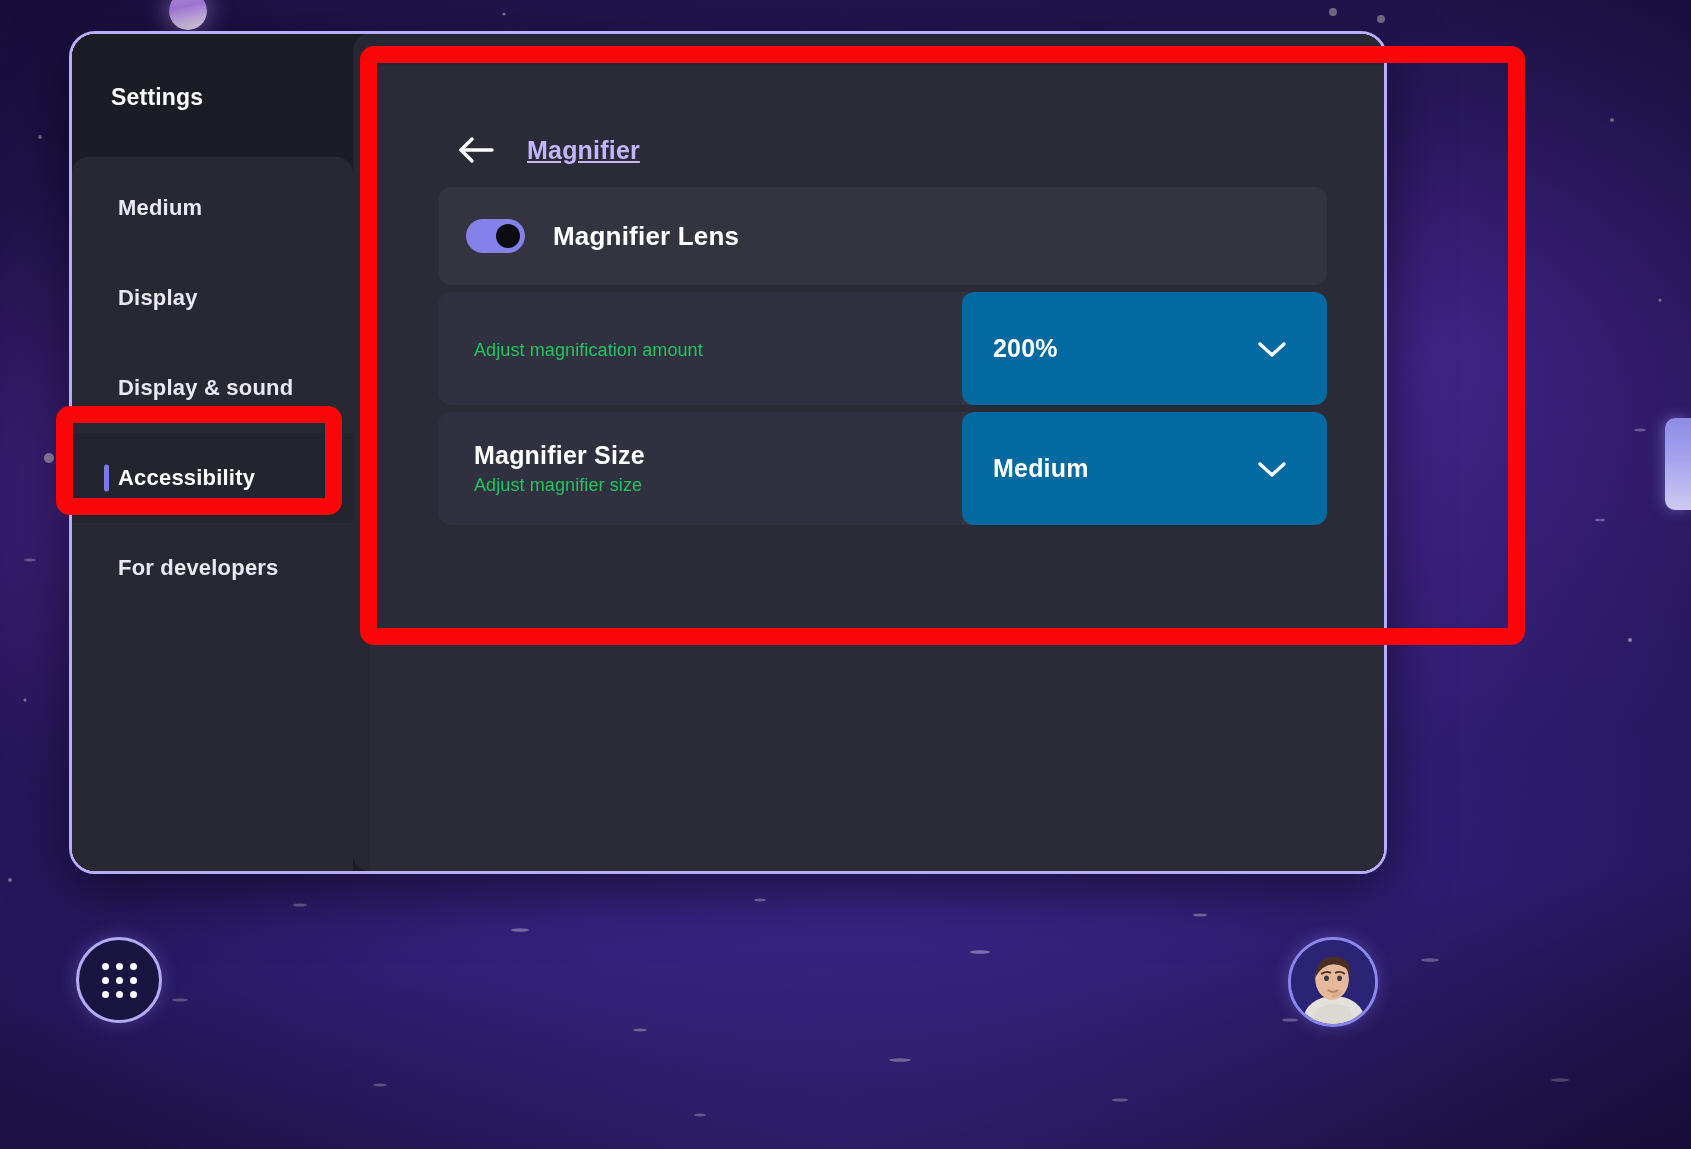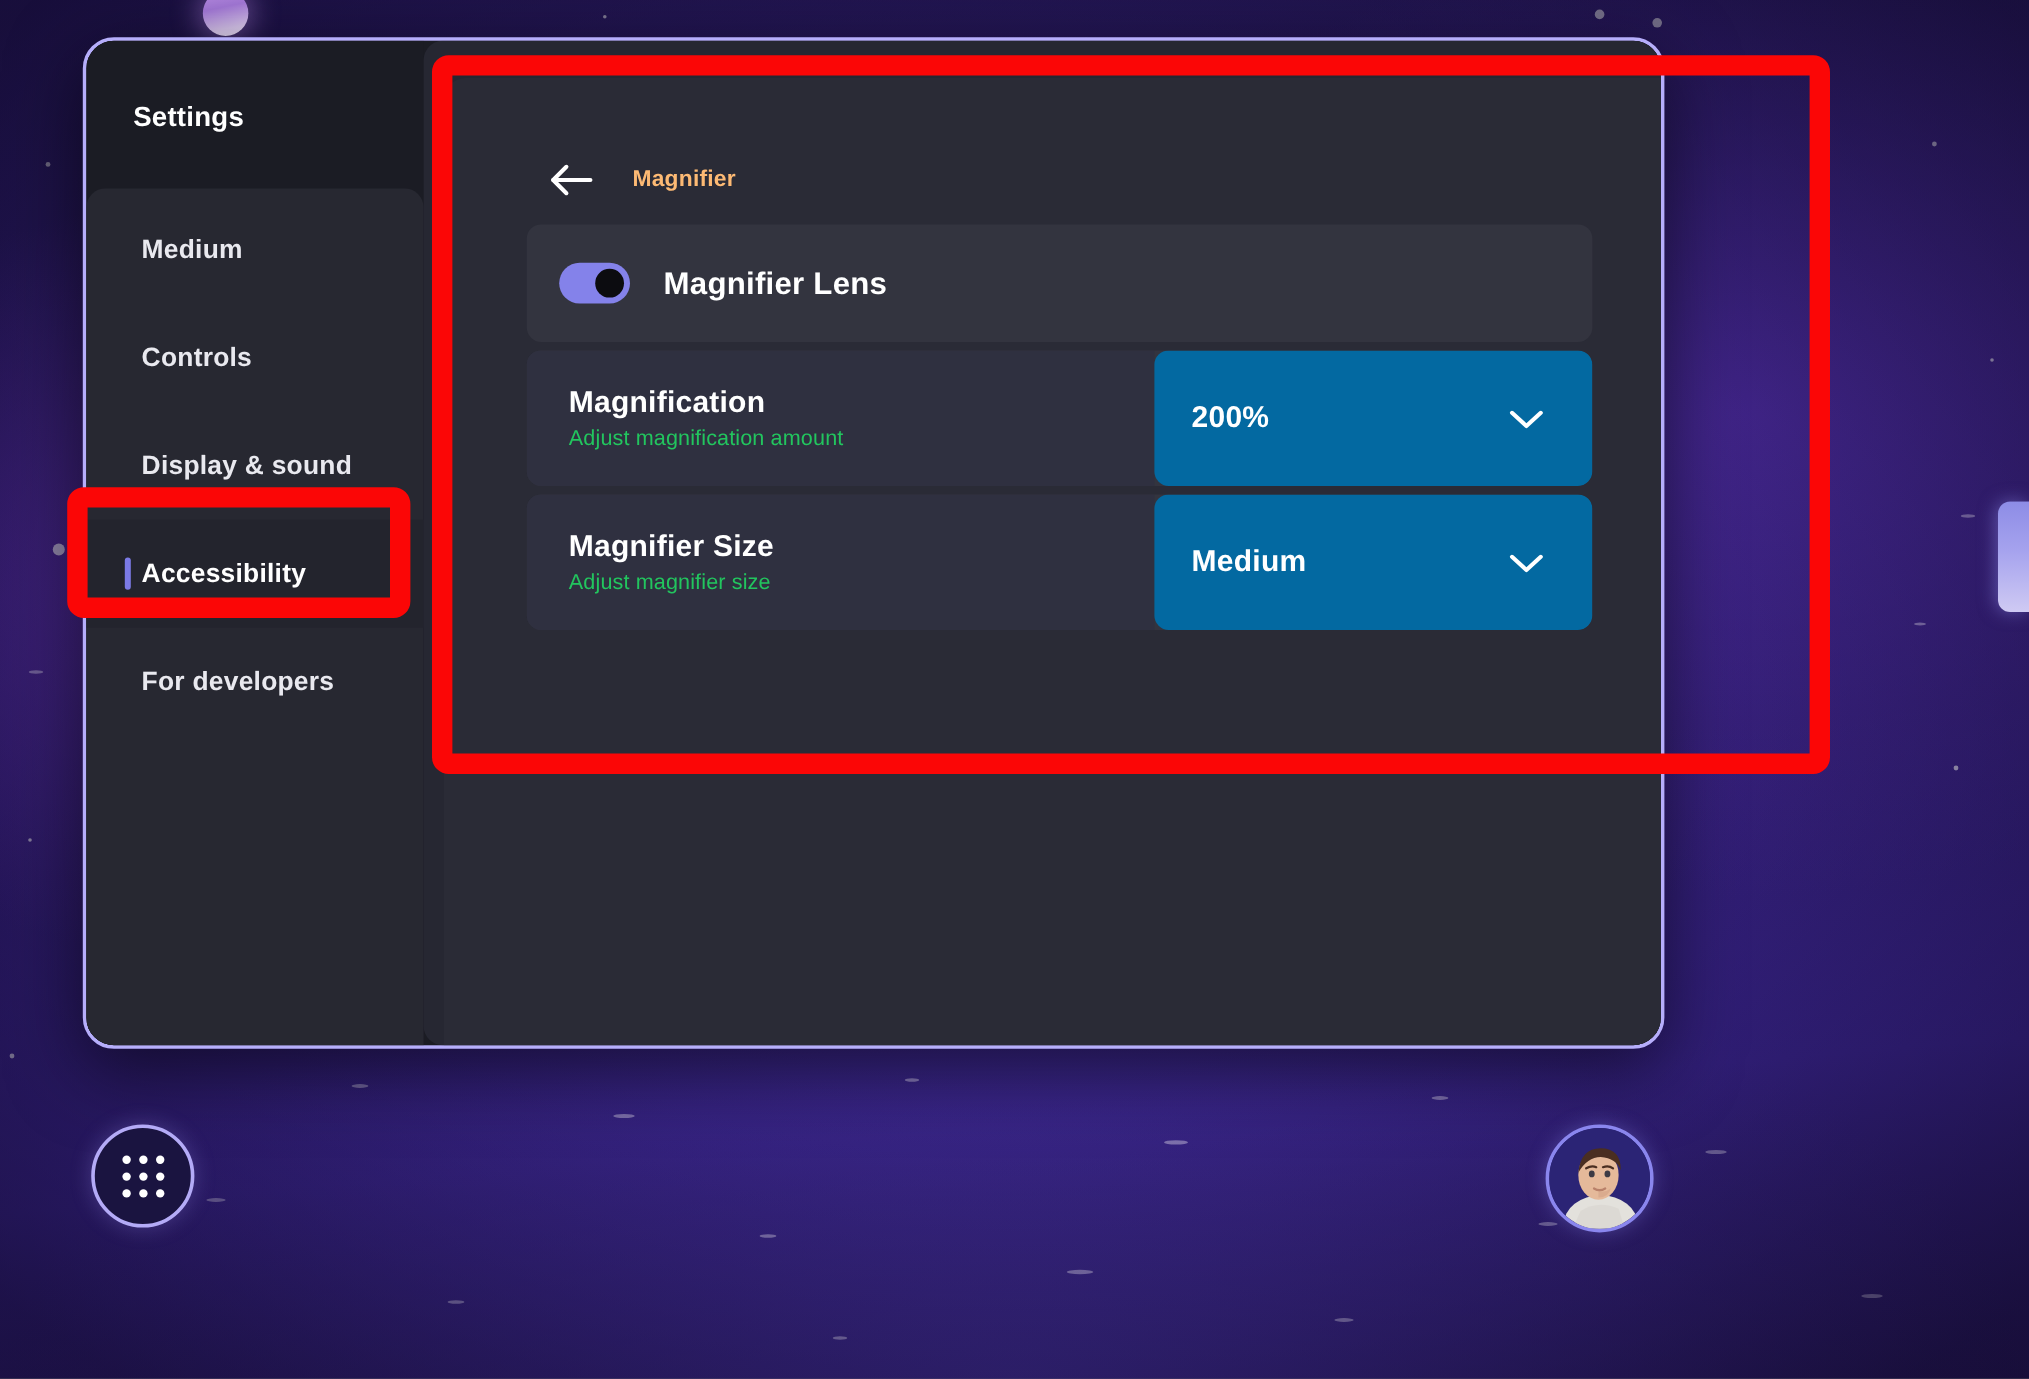--- a/index.html
+++ b/index.html
@@ -170,10 +170,11 @@
     cursor: pointer;
   }
   .page-title {
-    color: #fdba74;
-    font-size: 19px;
-    font-weight: bold;
-    letter-spacing: .2px;
+    color: #c4b5fd;
+    font-size: 25px;
+    font-weight: bold;
+    letter-spacing: .2px;
+    text-decoration: underline;
   }
 
   .rows {

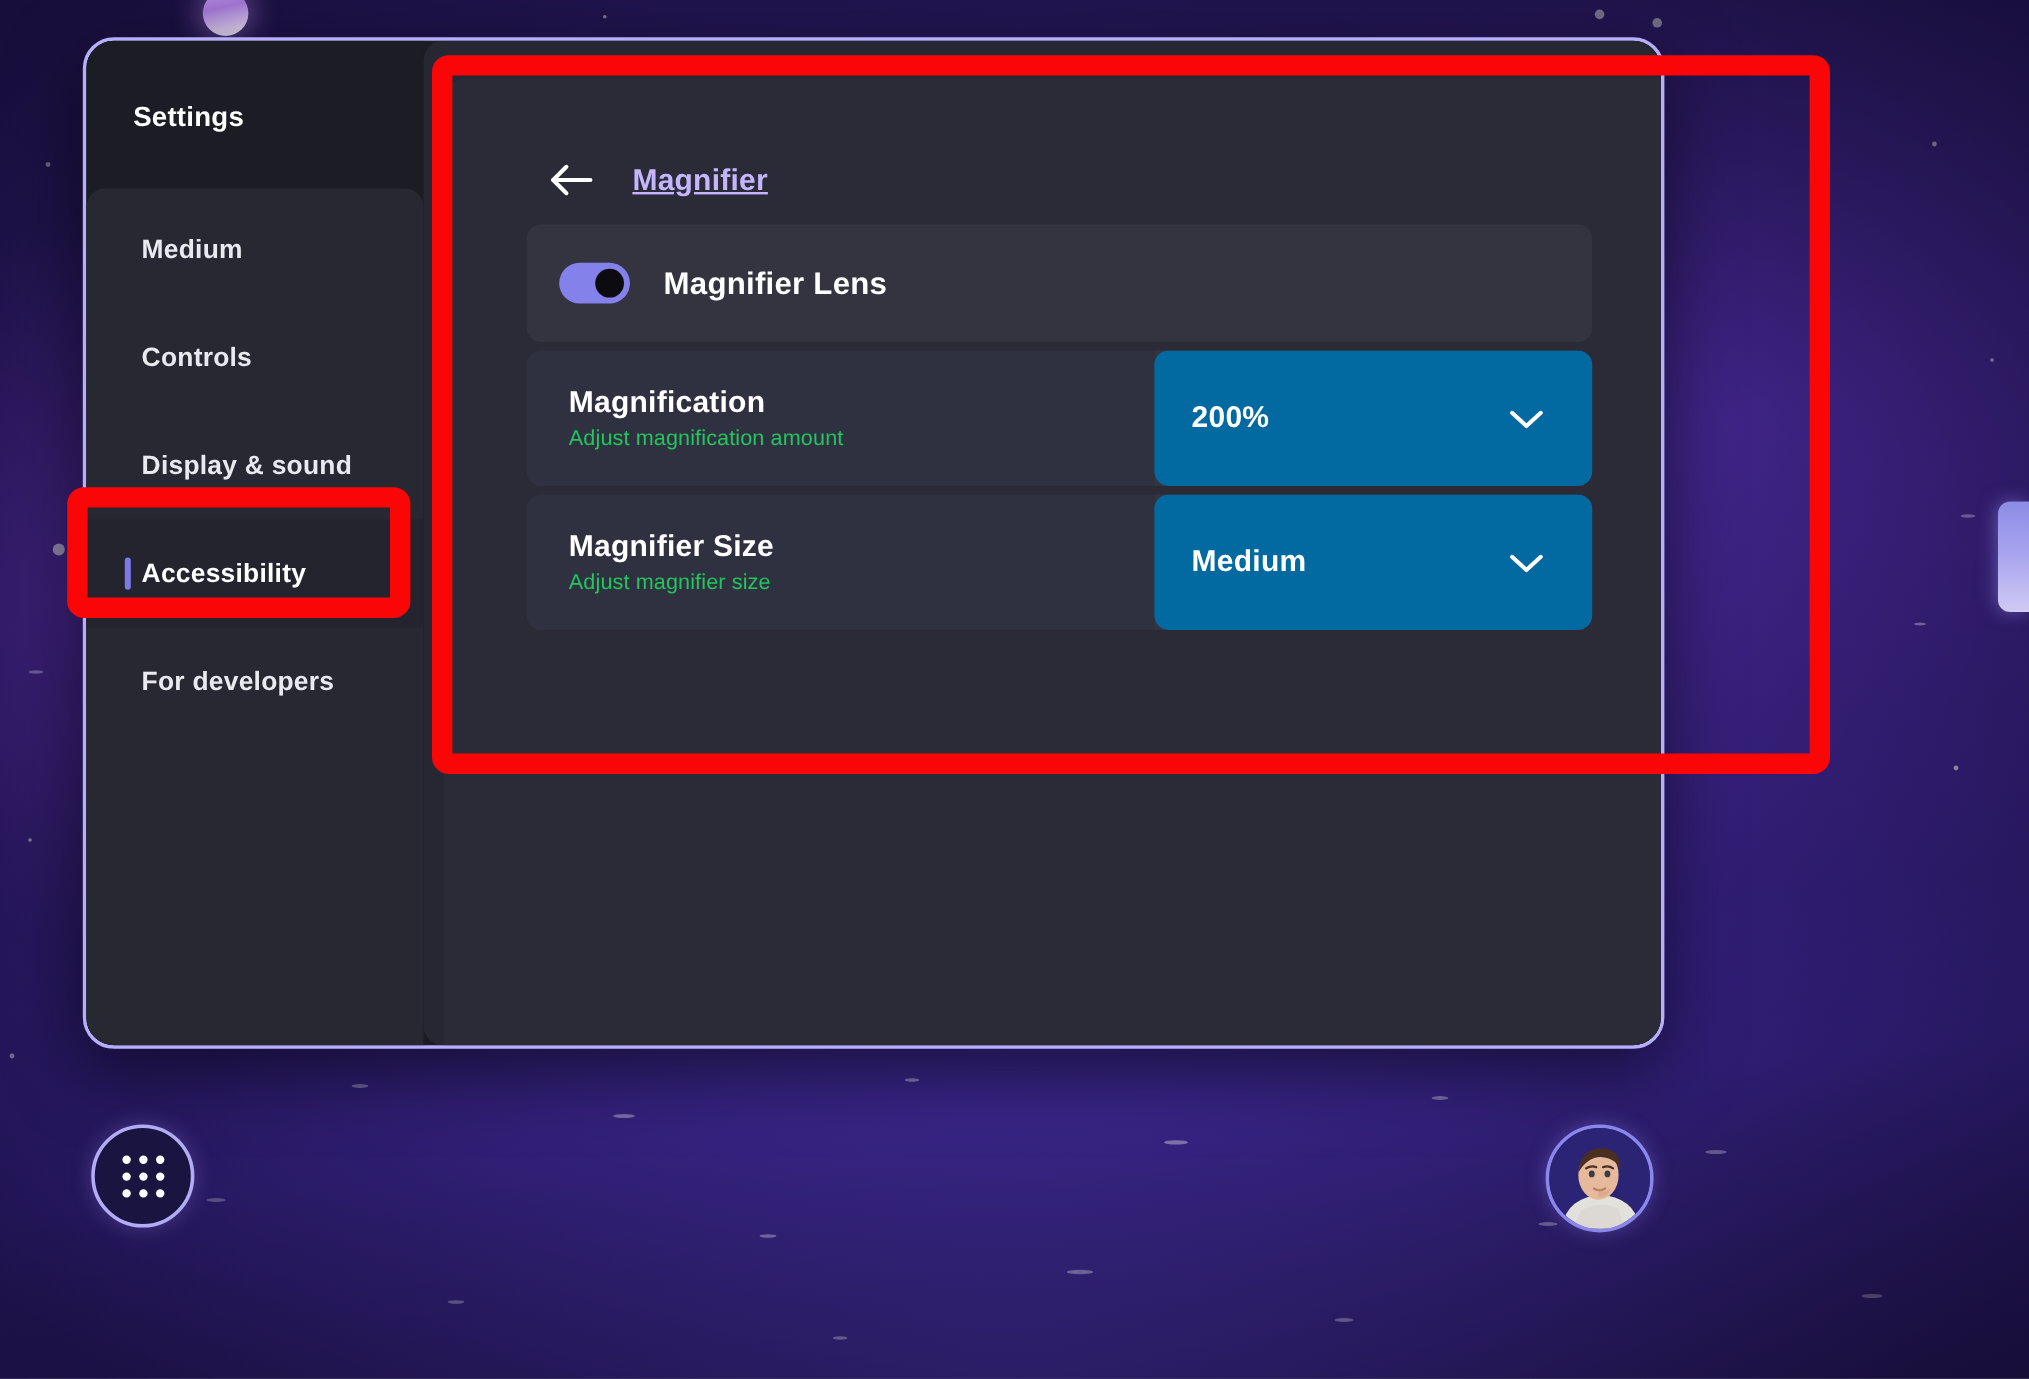--- a/index.html
+++ b/index.html
@@ -386,7 +386,7 @@
             <span>Medium</span>
           </div>
           <div class="nav-item">
-            <span>Controls</span>
+            <span>Display</span>
           </div>
           <div class="nav-item">
             <span>Display &amp; sound</span>

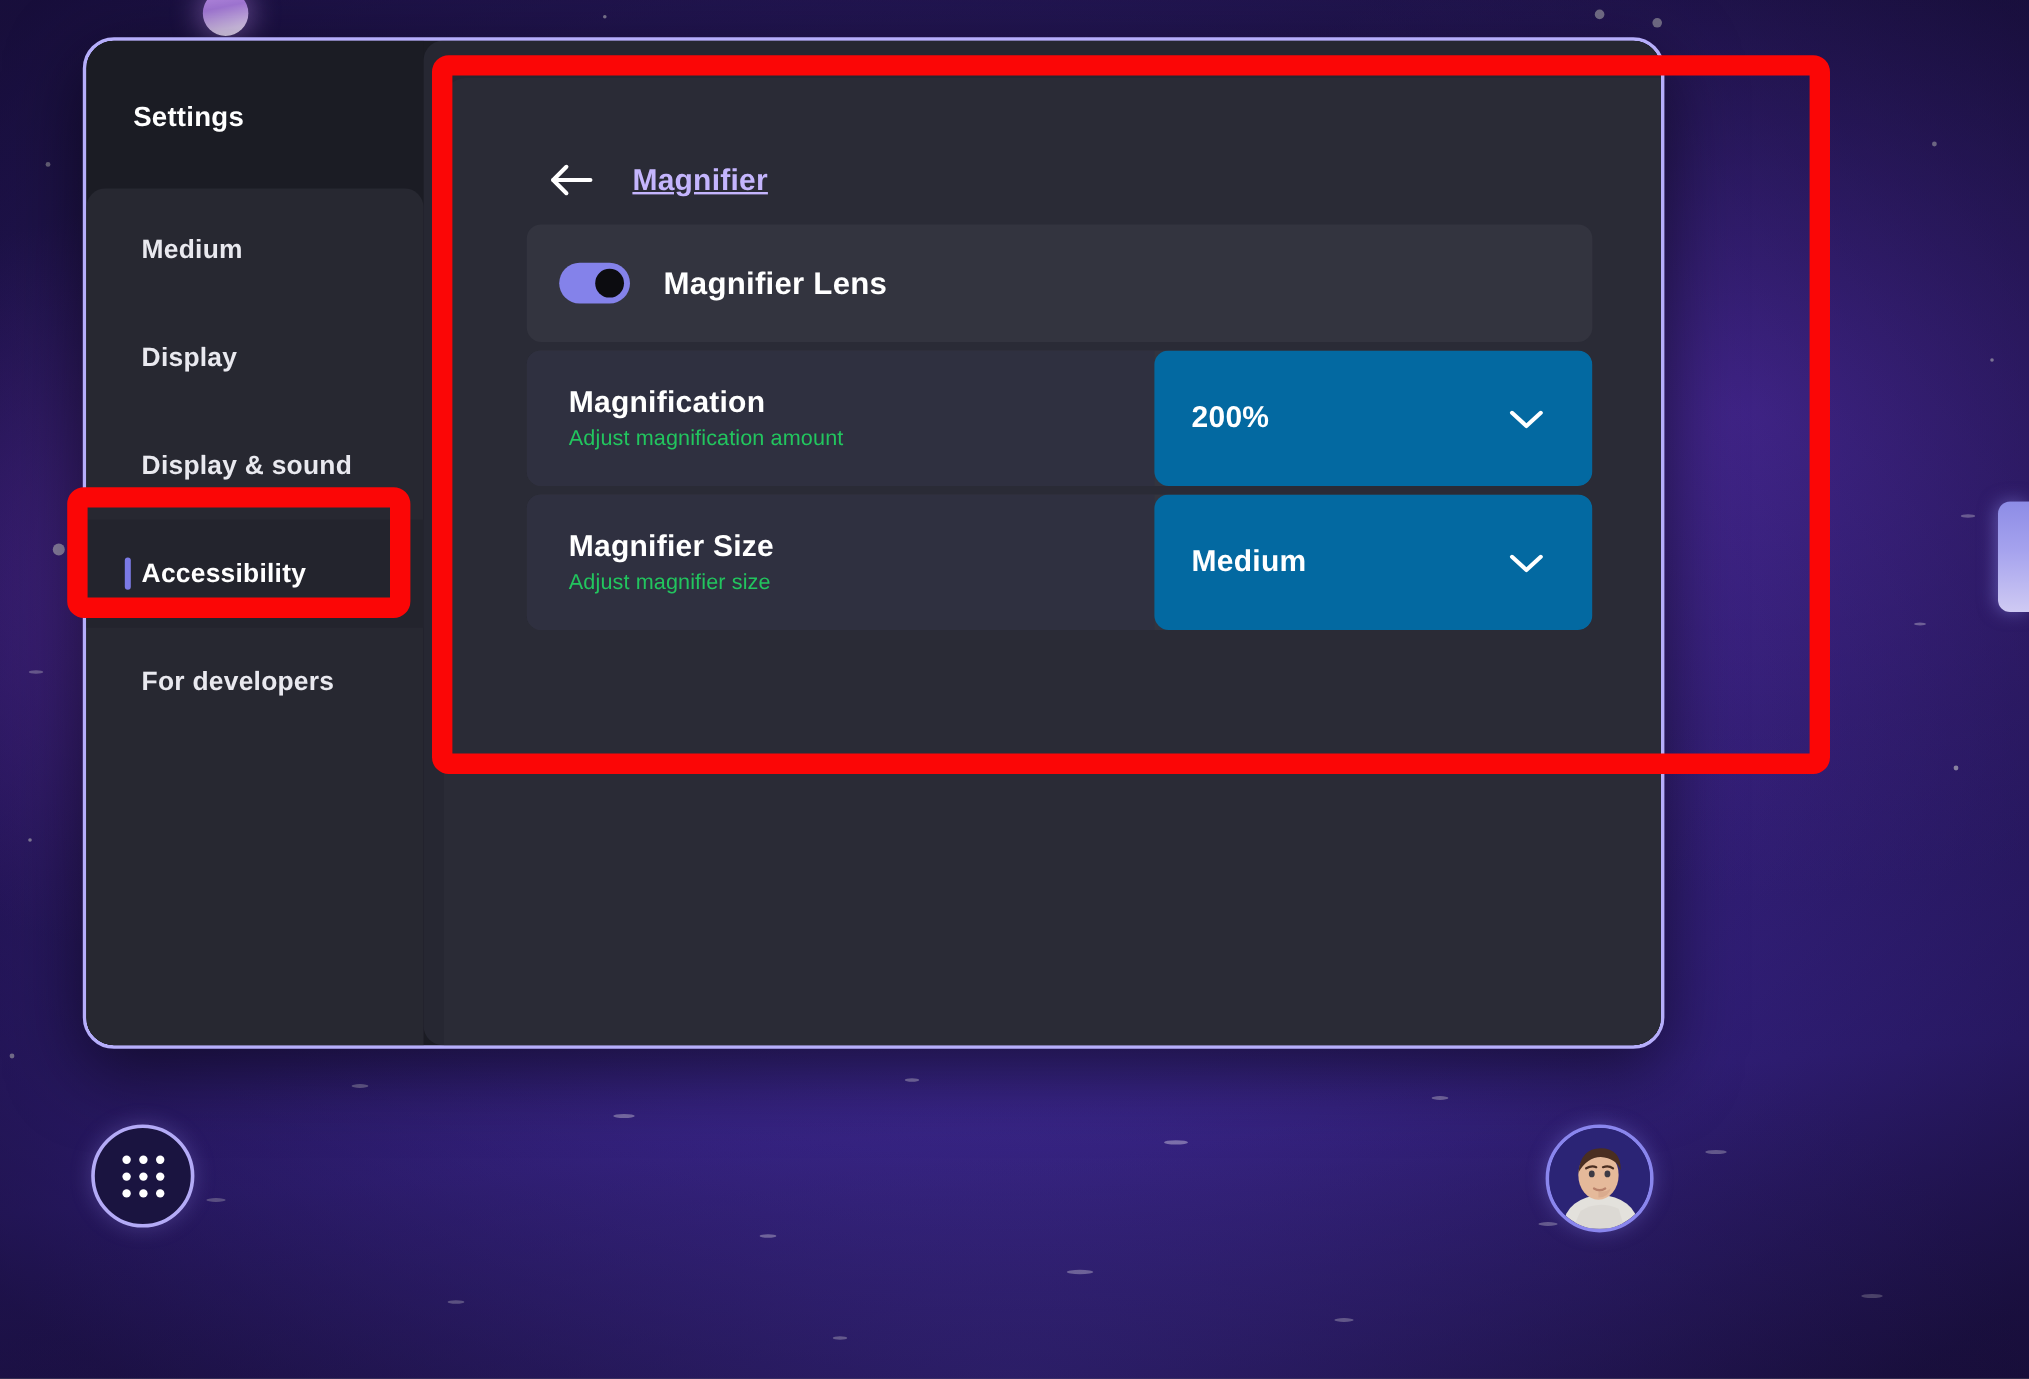--- a/index.html
+++ b/index.html
@@ -425,7 +425,6 @@
 
             <div class="row row-setting">
               <div class="row-left">
-                <div class="row-label">Magnification</div>
                 <div class="row-sub">Adjust magnification amount</div>
               </div>
               <div class="row-right">

